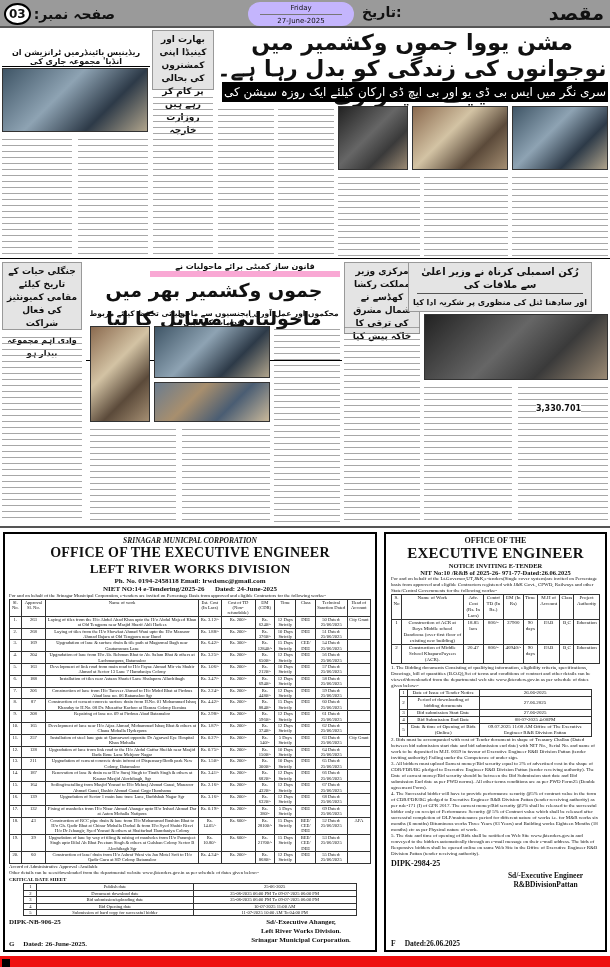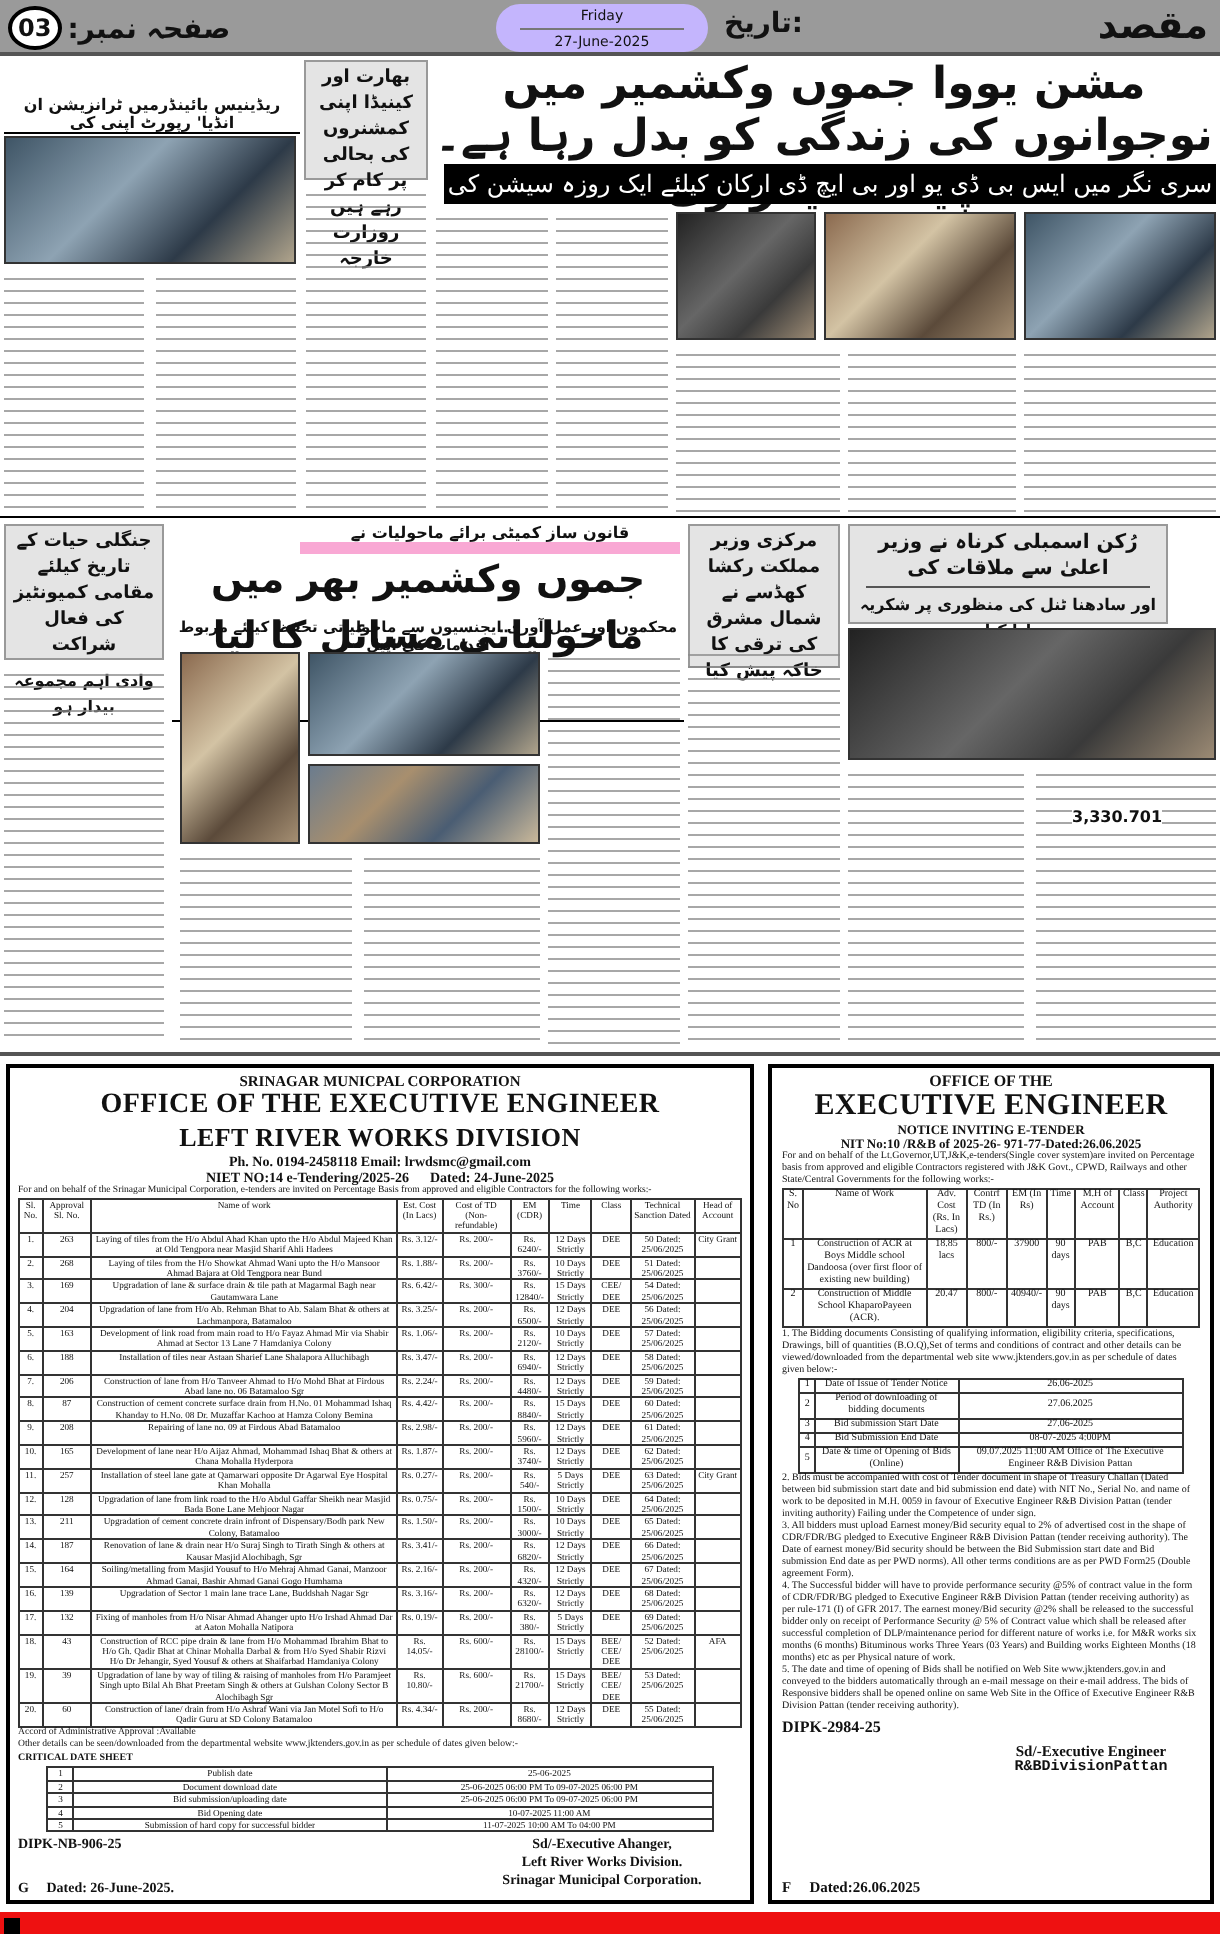--- a/index.html
+++ b/index.html
@@ -65,7 +65,7 @@
     <div class="logo">مقصد</div>
   </div>
 
-  <div class="headline urdu" style="left:2px; top:48px; width:148px; font-size:8px; border-bottom:1px solid #000;">ریڈینیس بائینڈرمیں ٹرانزیشن ان انڈیا' رپورٹ اپنی کی</div>
+  <div class="headline urdu" style="left:2px; top:48px; width:148px; font-size:8px; border-bottom:1px solid #000;">ریڈینیس بائینڈرمیں ٹرانزیشن ان انڈیا' مجموعہ جاری کی</div>
   <div class="photo cool" style="left:2px; top:68px; width:146px; height:64px;"></div>
   <div class="textcol" style="left:2px; top:136px; width:70px; height:120px;"></div>
   <div class="textcol" style="left:78px; top:136px; width:70px; height:120px;"></div>

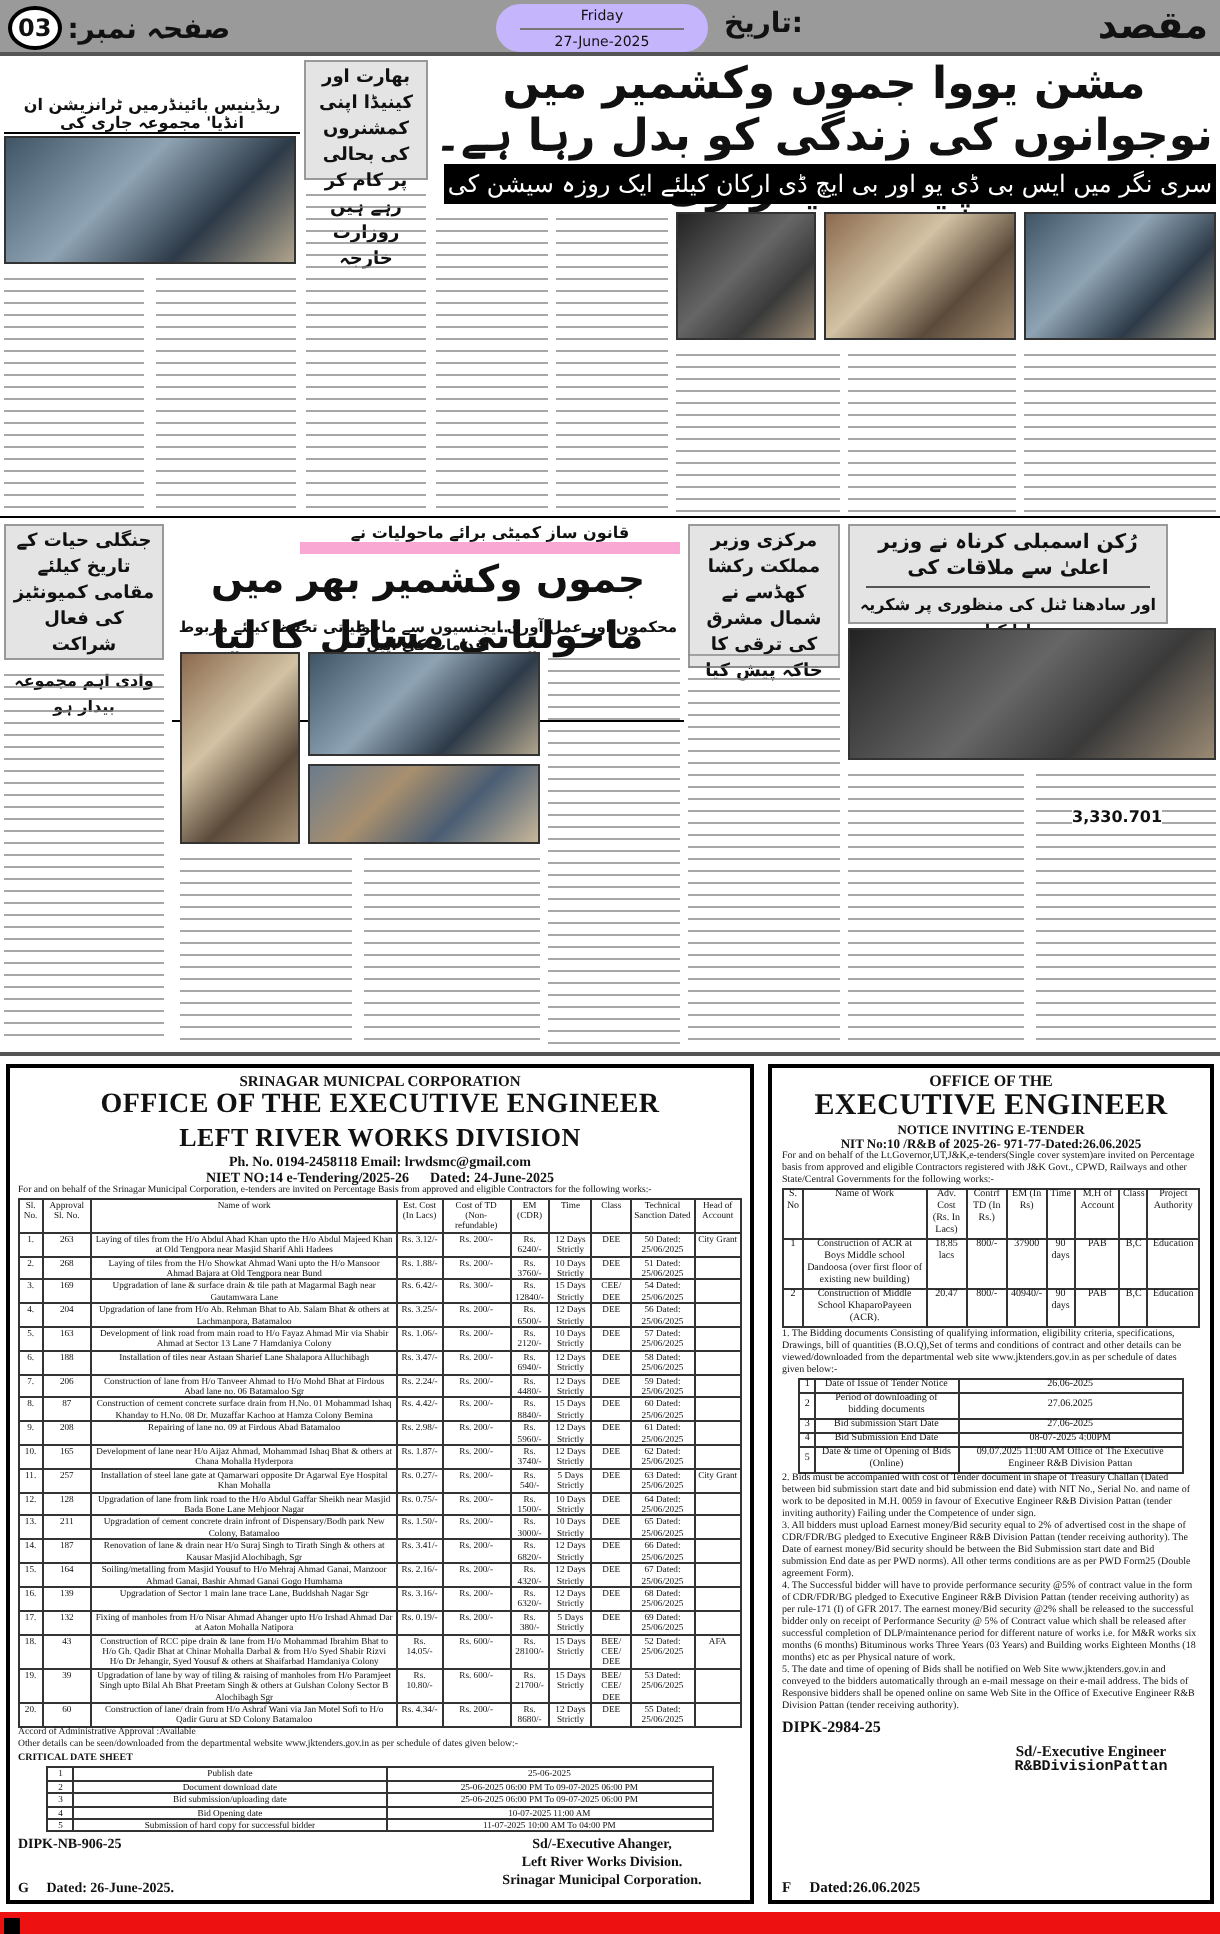--- a/index.html
+++ b/index.html
@@ -109,7 +109,7 @@
   </div>
   <div class="textcol" style="left:344px; top:324px; width:76px; height:198px;"></div>
 
-  <div class="graybox" style="left:424px; top:262px; width:160px; height:50px;">
+  <div class="graybox" style="left:408px; top:262px; width:184px; height:50px;">
     <div class="sidehead" style="font-size:10px; border-bottom:1px solid #555; margin:0 8px;">رُکن اسمبلی کرناہ نے وزیر اعلیٰ سے ملاقات کی</div>
     <div class="sidehead" style="font-size:8px;">اور سادھنا ٹنل کی منظوری پر شکریہ ادا کیا</div>
   </div>

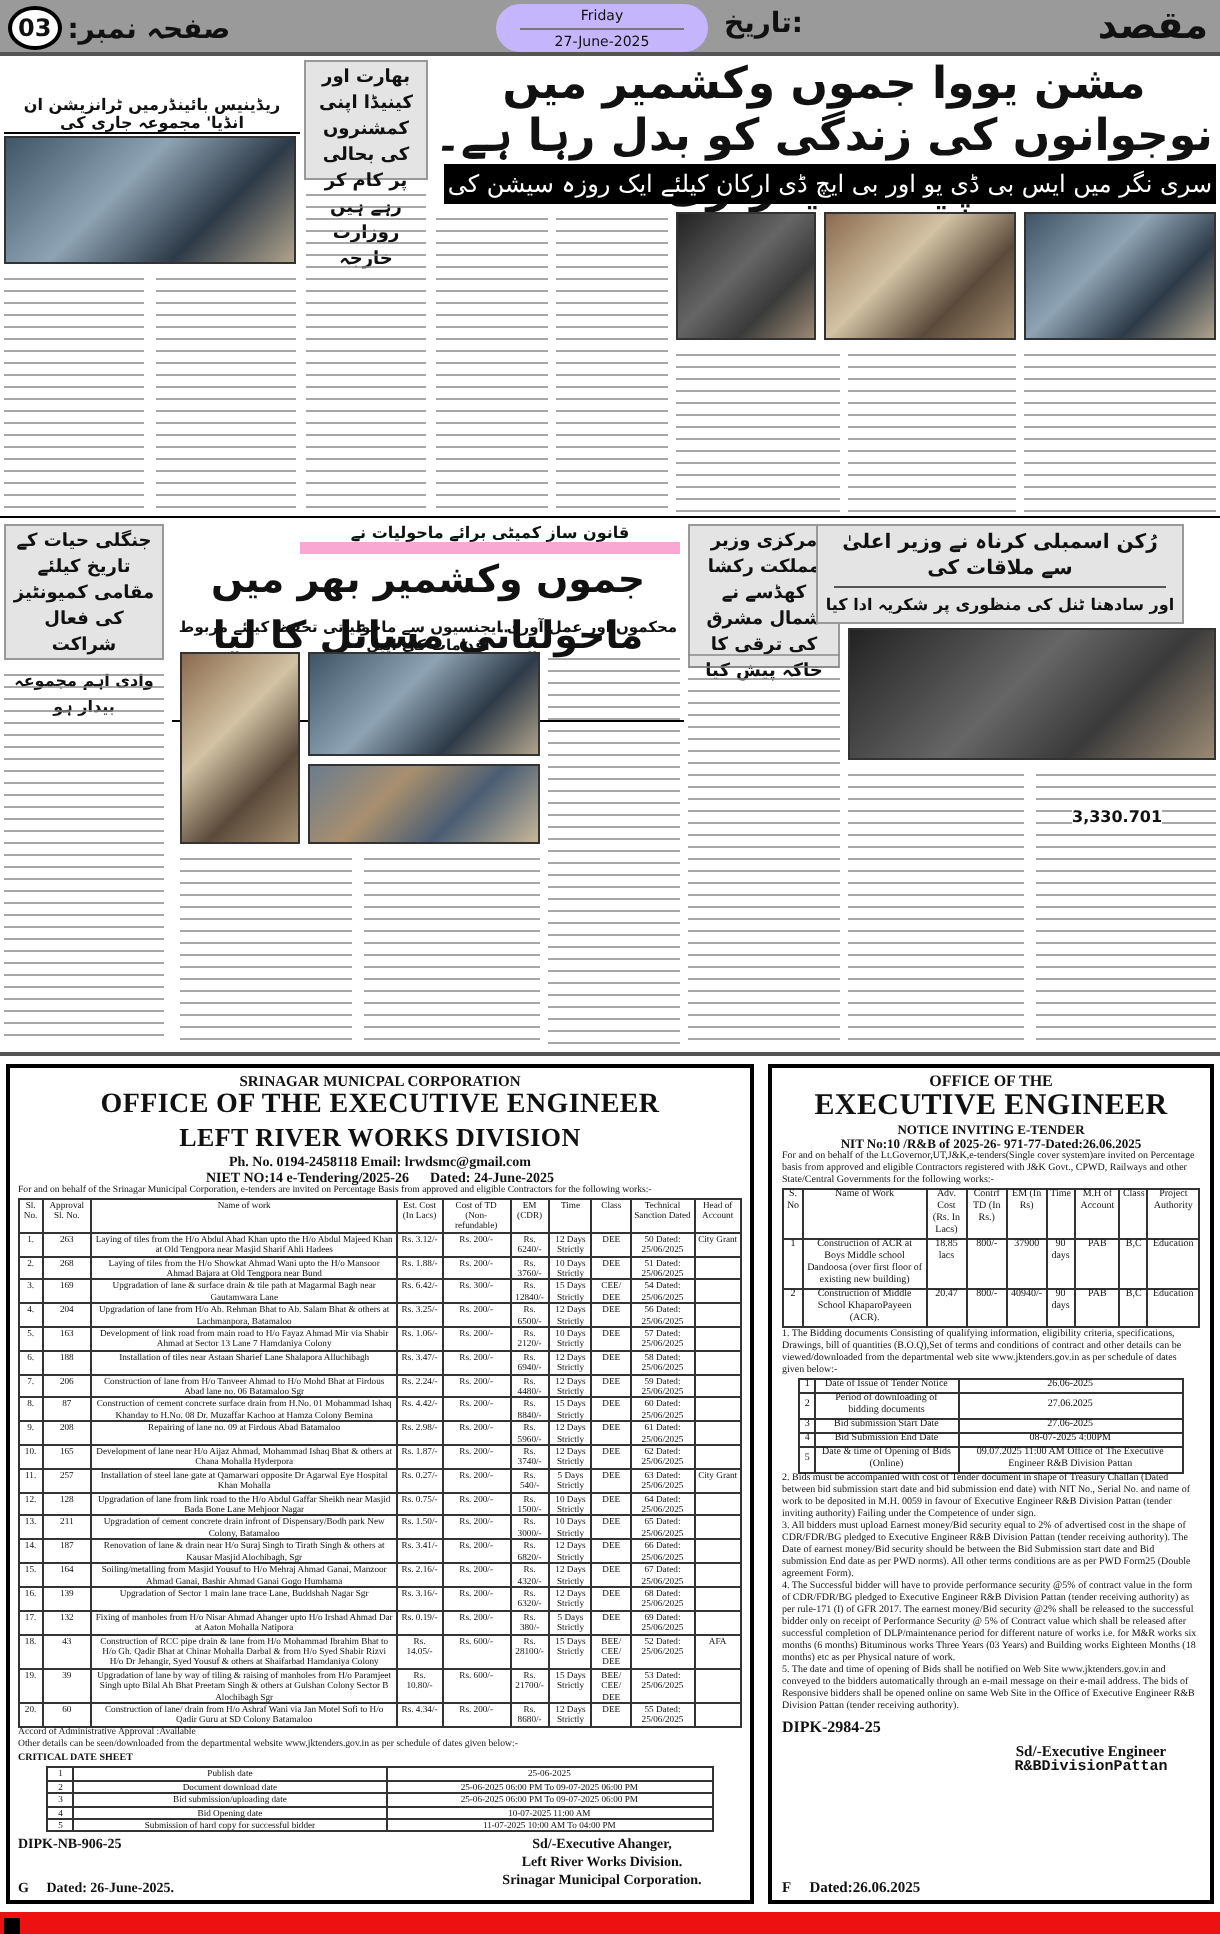--- a/index.html
+++ b/index.html
@@ -121,7 +121,7 @@
   <div class="rule" style="left:0; top:526px; width:610px; height:2px; background:#555;"></div>
 
   <div class="notice" style="left:3px; top:532px; width:374px; height:420px; padding:2px 4px;">
-    <div class="c n-small" style="font-size:7.5px;">SRINAGAR MUNICPAL CORPORATION</div>
+    <div class="c n-small" style="font-size:7.5px;font-style:italic;">SRINAGAR MUNICPAL CORPORATION</div>
     <div class="c n-big" style="font-size:14px;">OFFICE OF THE EXECUTIVE ENGINEER</div>
     <div class="c n-big" style="font-size:13px;">LEFT RIVER WORKS DIVISION</div>
     <div class="c n-small" style="font-size:7px;">Ph. No.  0194-2458118     Email: lrwdsmc@gmail.com</div>

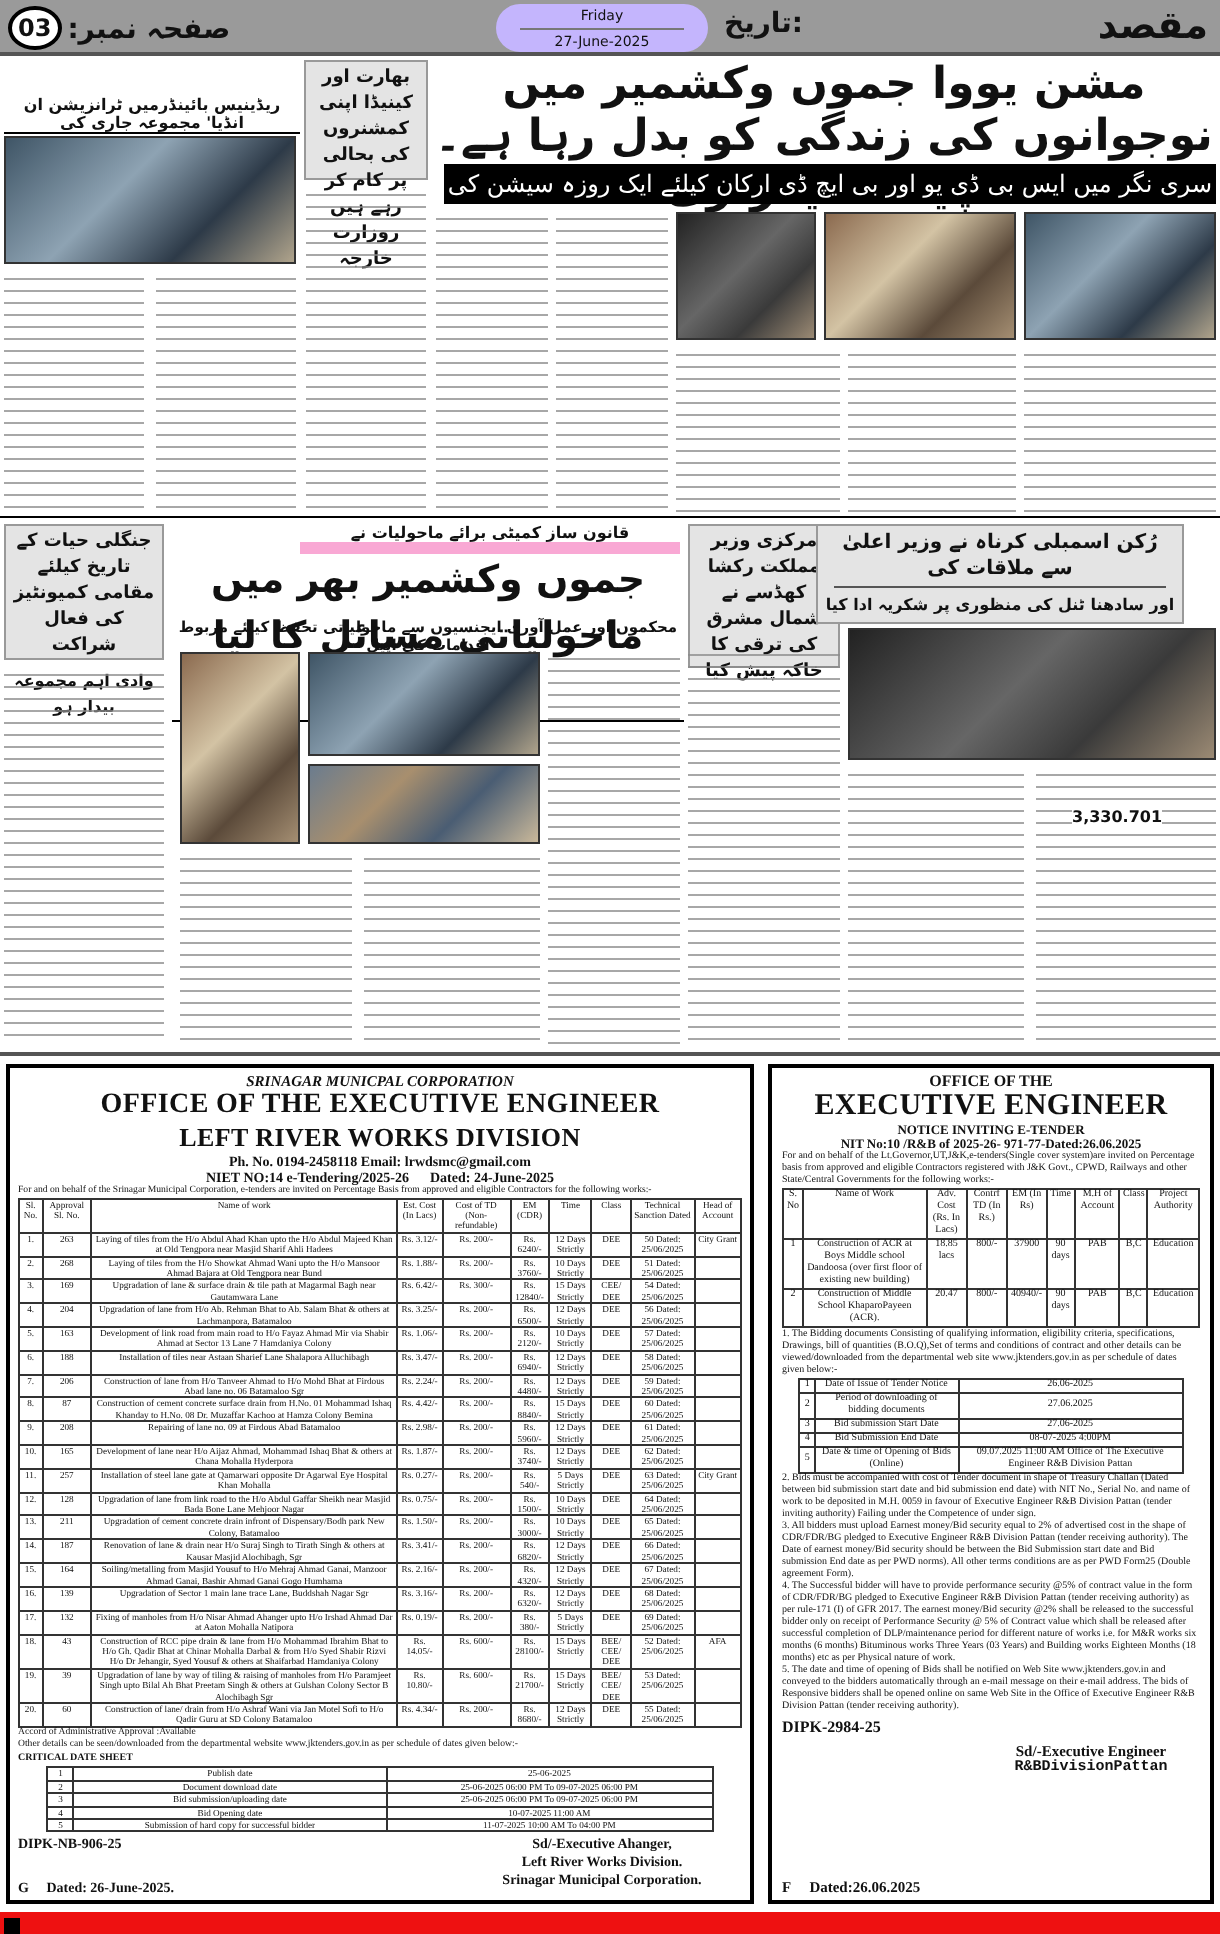--- a/index.html
+++ b/index.html
@@ -518,7 +518,7 @@
     <div style="font-size:8px; font-weight:bold; margin-top:2px;">DIPK-2984-25</div>
     <div style="margin-left:100px; margin-top:3px;">
       <div class="sig" style="font-size:7.5px;">Sd/-Executive Engineer</div>
-      <div class="sig" style="font-size:7.5px;font-family:Liberation Mono, monospace;">R&amp;BDivisionPattan</div>
+      <div class="sig" style="font-size:7.5px;">R&amp;BDivisionPattan</div>
     </div>
     <div style="position:absolute; left:5px; bottom:2px; font-size:7.5px; font-weight:bold;">
       <span>F</span>

